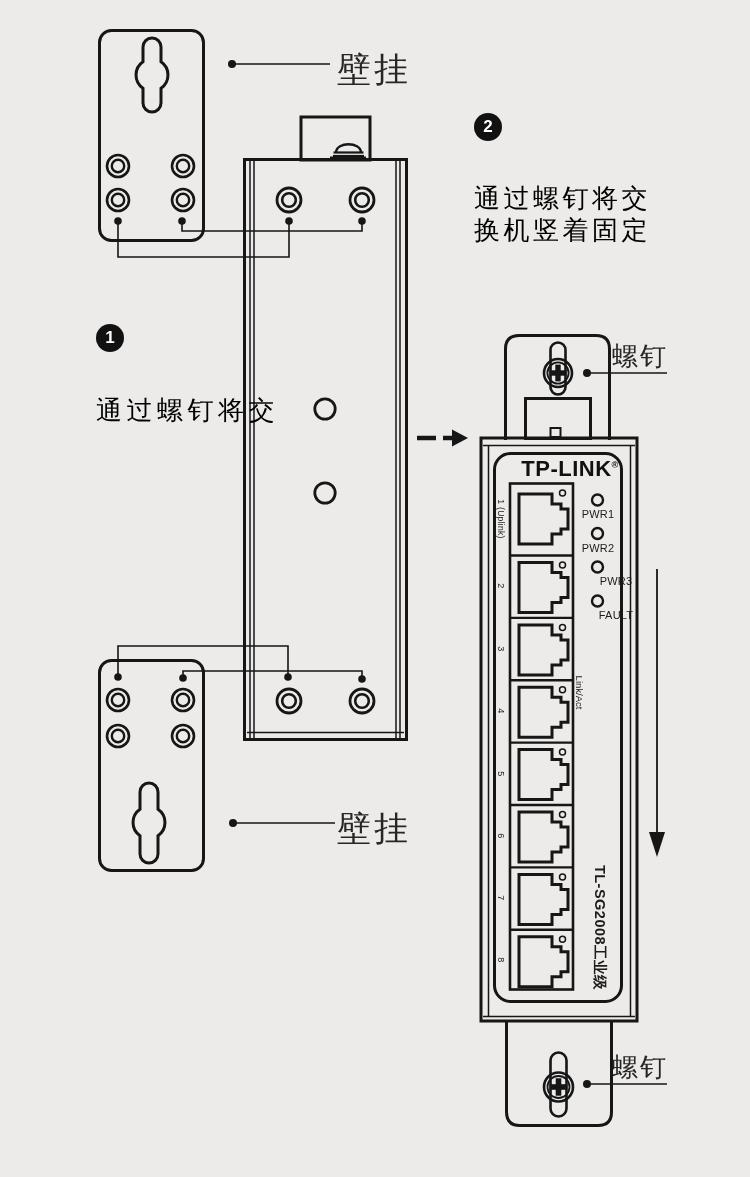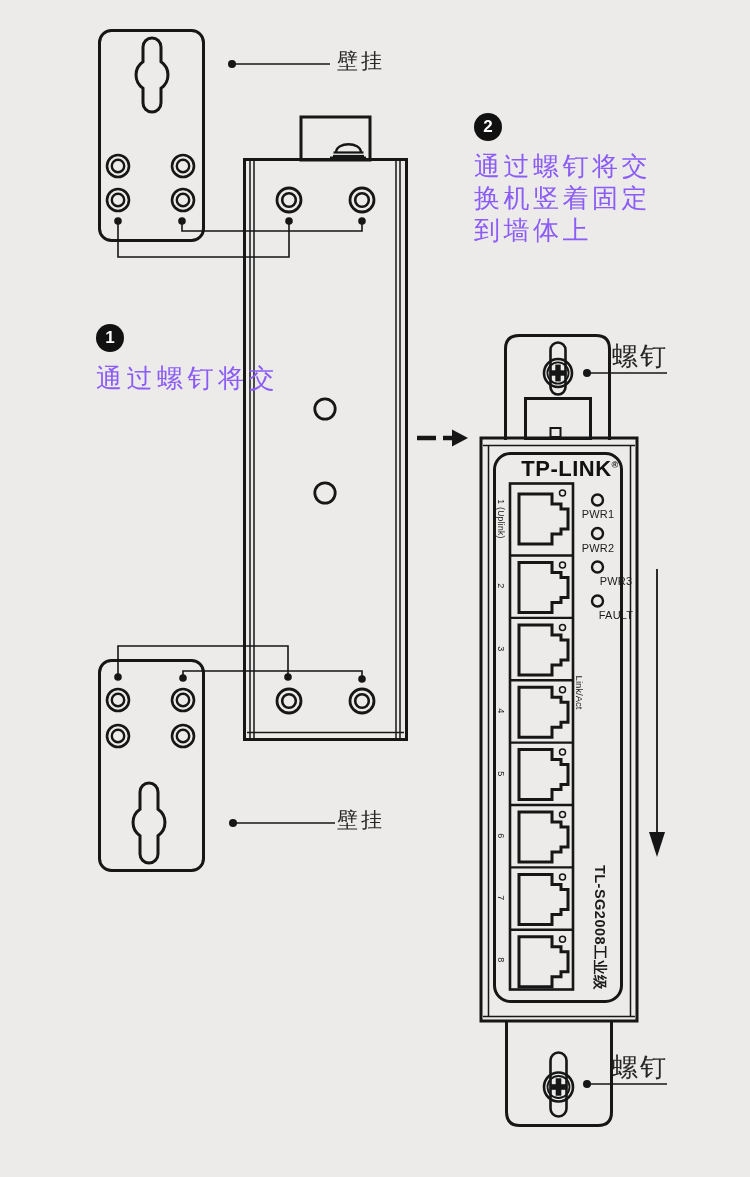--- a/index.html
+++ b/index.html
@@ -20,7 +20,7 @@
     font-size:17px;font-weight:bold;
   }
   .step-text{font-size:26px;line-height:32px;letter-spacing:4.5px;color:#8b5cf6;}
-  .callout{font-size:21px;letter-spacing:3px;color:#262626;}
+  .callout{font-size:34px;letter-spacing:3px;color:#262626;}
   .brand{
     position:absolute;left:494px;top:456px;width:152px;
     text-align:center;font-size:22px;font-weight:800;letter-spacing:0.5px;color:#111;

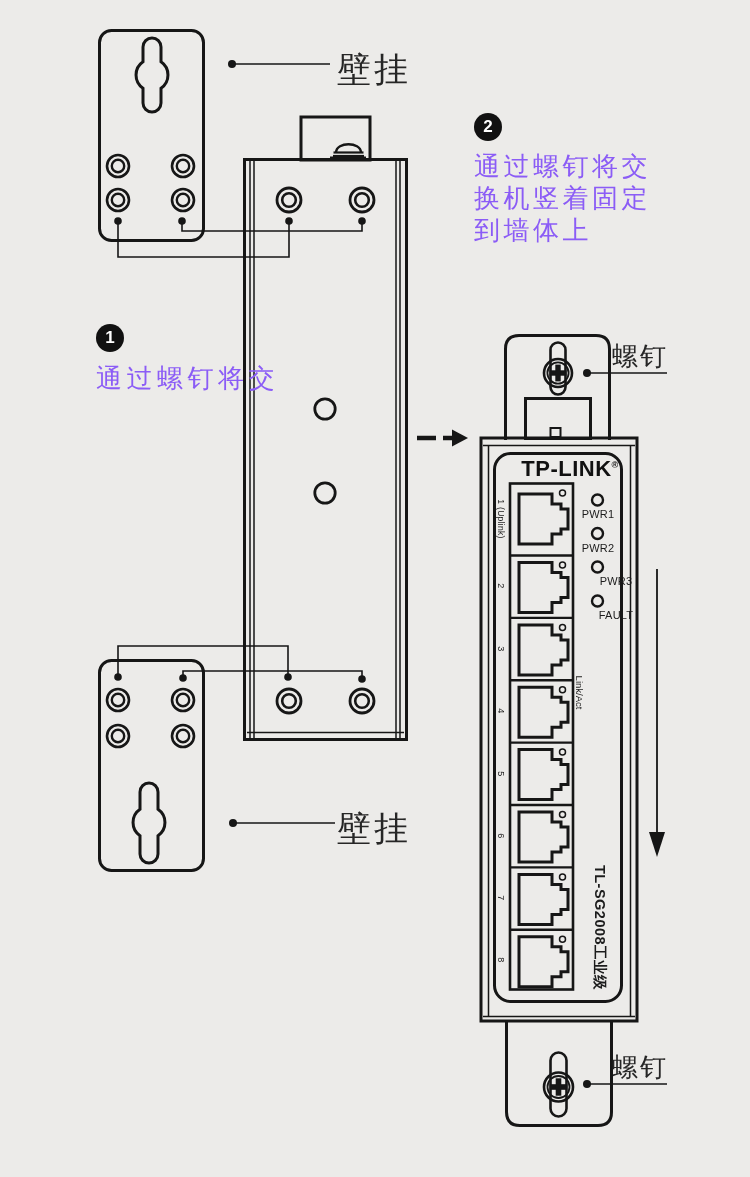--- a/index.html
+++ b/index.html
@@ -19,7 +19,7 @@
     display:flex;align-items:center;justify-content:center;
     font-size:17px;font-weight:bold;
   }
-  .step-text{font-size:26px;line-height:32px;letter-spacing:4.5px;color:#8b5cf6;}
+  .step-text{font-size:26px;line-height:32px;letter-spacing:4.5px;color:#000000;margin-top:32px;}
   .callout{font-size:34px;letter-spacing:3px;color:#262626;}
   .brand{
     position:absolute;left:494px;top:456px;width:152px;

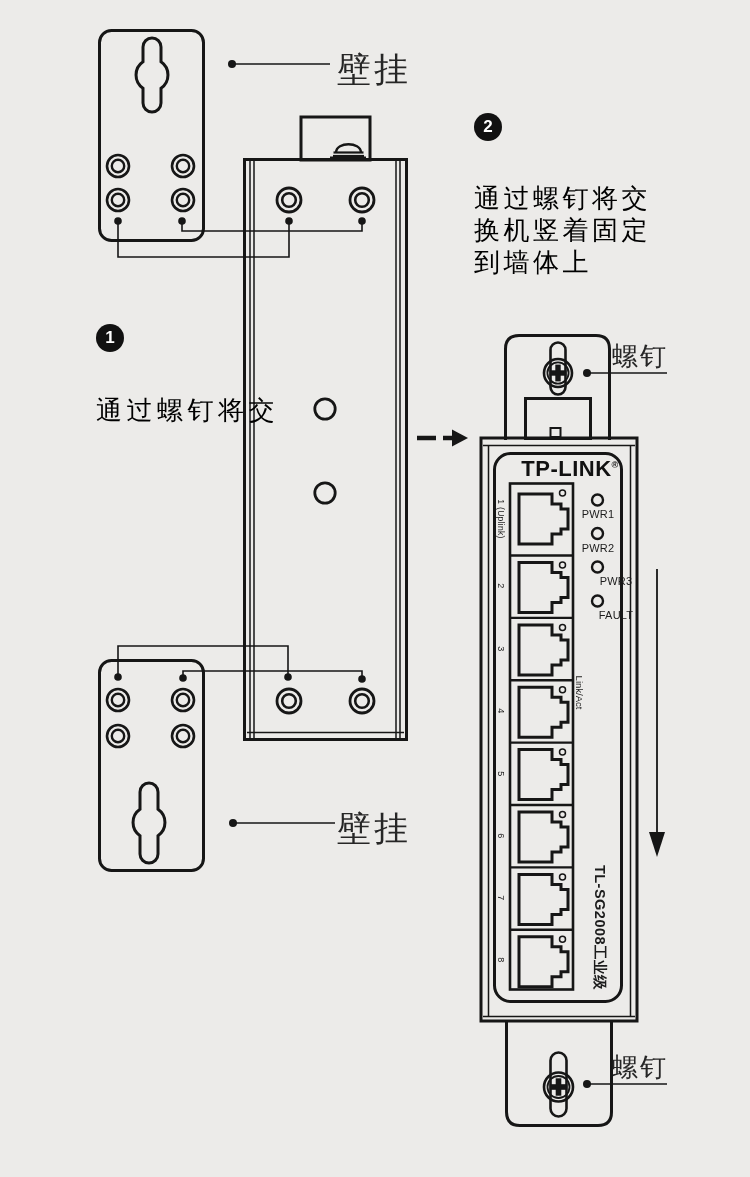--- a/index.html
+++ b/index.html
@@ -229,7 +229,6 @@
   <div class="txt step-text" style="left:474px;top:150px;letter-spacing:3.5px;">
     <div>通过螺钉将交</div>
     <div>换机竖着固定</div>
-    <div>到墙体上</div>
   </div>
 
   <div class="txt callout" style="left:337px;top:47px;">壁挂</div>

